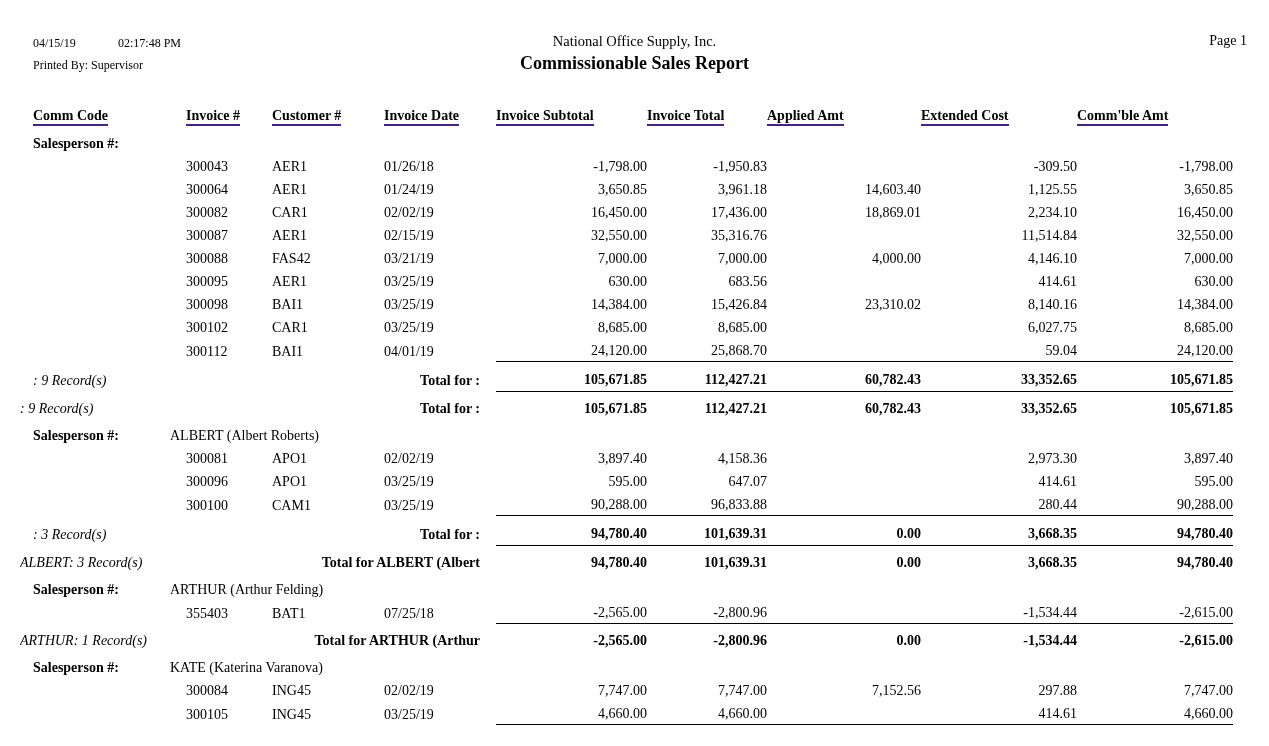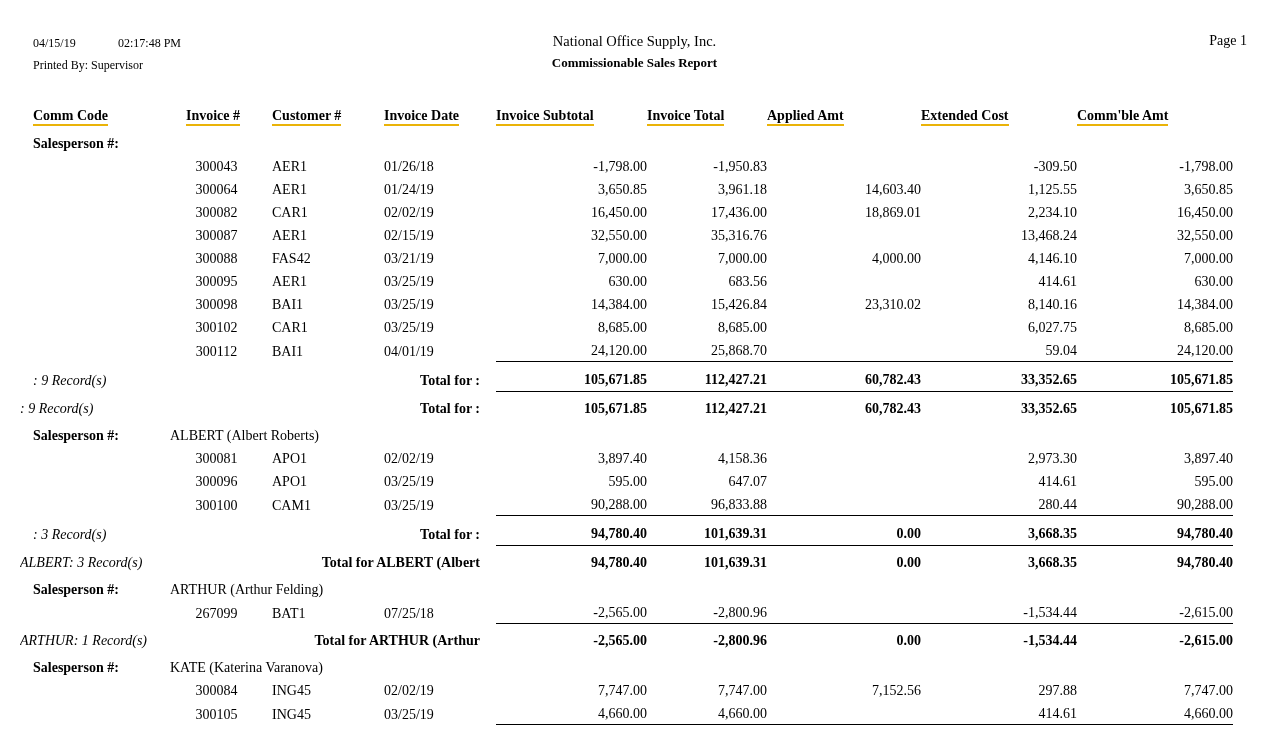--- a/index.html
+++ b/index.html
@@ -13,7 +13,7 @@
   .ph-date{display:inline-block;width:85px;}
   .ph-center{position:absolute;left:0;right:0;top:33px;text-align:center;}
   .ph-company{font-size:14.5px;line-height:17px;}
-  .ph-title{font-size:13px;font-weight:bold;line-height:24px;margin-top:1px;}
+  .ph-title{font-size:18px;font-weight:bold;line-height:24px;margin-top:1px;}
   .ph-right{position:absolute;right:22px;top:33px;font-size:14px;}
 
   table.rpt{border-collapse:collapse;table-layout:fixed;width:1213px;margin-left:20px;}

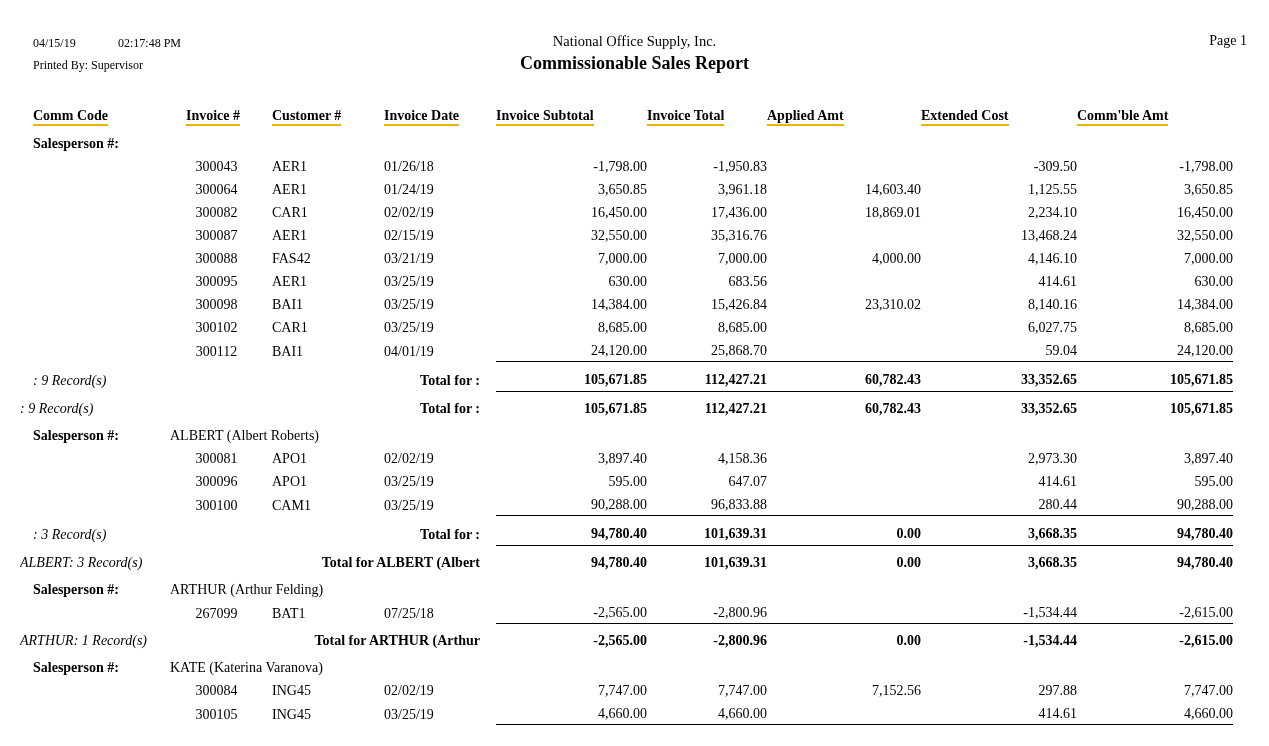--- a/index.html
+++ b/index.html
@@ -19,7 +19,7 @@
   table.rpt{border-collapse:collapse;table-layout:fixed;width:1213px;margin-left:20px;}
   .rpt th,.rpt td{padding:0;font-size:14px;vertical-align:bottom;white-space:nowrap;overflow:hidden;}
   .rpt thead th{height:30px;font-weight:bold;text-align:left;padding-bottom:2px;}
-  .hu{display:inline-block;border-bottom:2px solid #eab308;padding-bottom:0px;}
+  .hu{display:inline-block;border-bottom:2px solid #4c1d95;padding-bottom:0px;}
   th.c1{padding-left:13px;}
   th.cust{padding-left:25px;}
   th.date{padding-left:12px;}

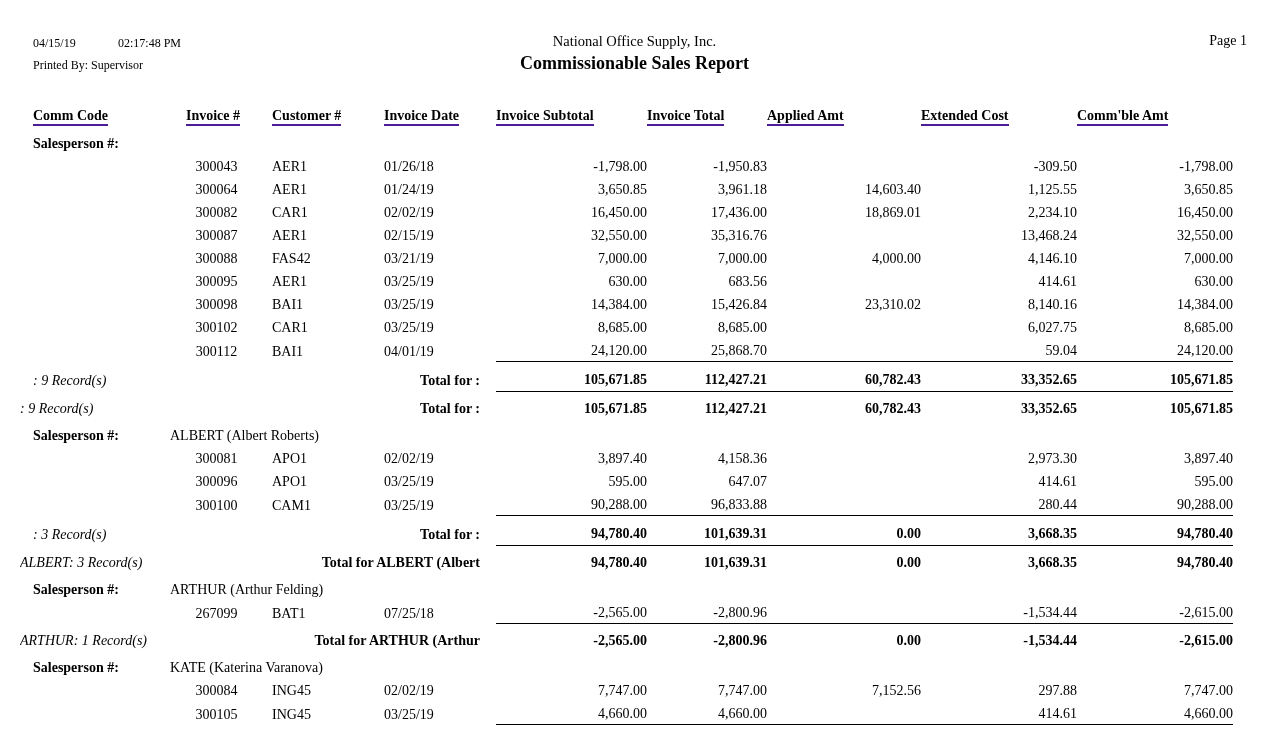--- a/index.html
+++ b/index.html
@@ -24,7 +24,7 @@
   th.cust{padding-left:25px;}
   th.date{padding-left:12px;}
   th.num,td.num{text-align:right;}
-  th.inv,td.inv{text-align:center;}
+  th.inv,td.inv{text-align:left;}
 
   tr.sec td{height:24px;padding-bottom:2px;}
   .splabel{font-weight:bold;display:inline-block;width:137px;padding-left:13px;}

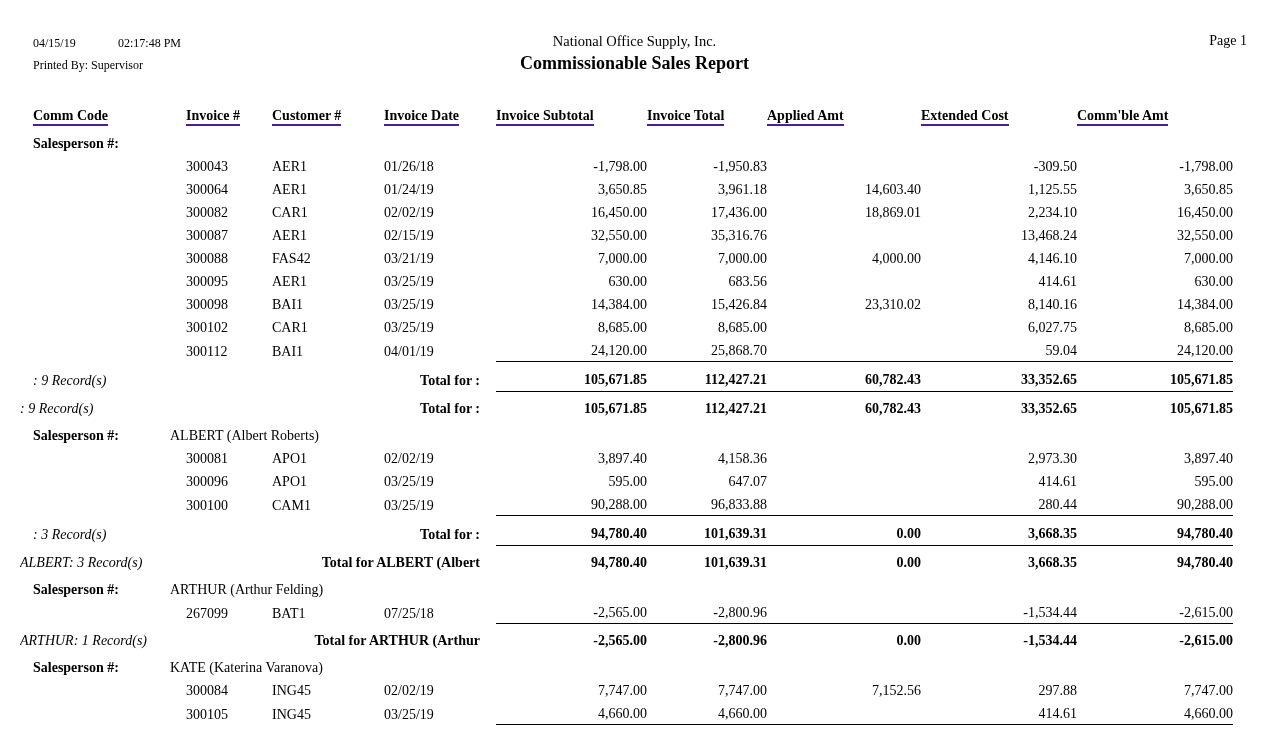--- a/index.html
+++ b/index.html
@@ -131,7 +131,7 @@
           <td class="num">32,550.00</td>
           <td class="num">35,316.76</td>
           <td class="num"></td>
-          <td class="num">13,468.24</td>
+          <td class="num">11,514.84</td>
           <td class="num">32,550.00</td>
         </tr>
         <tr class="detail">

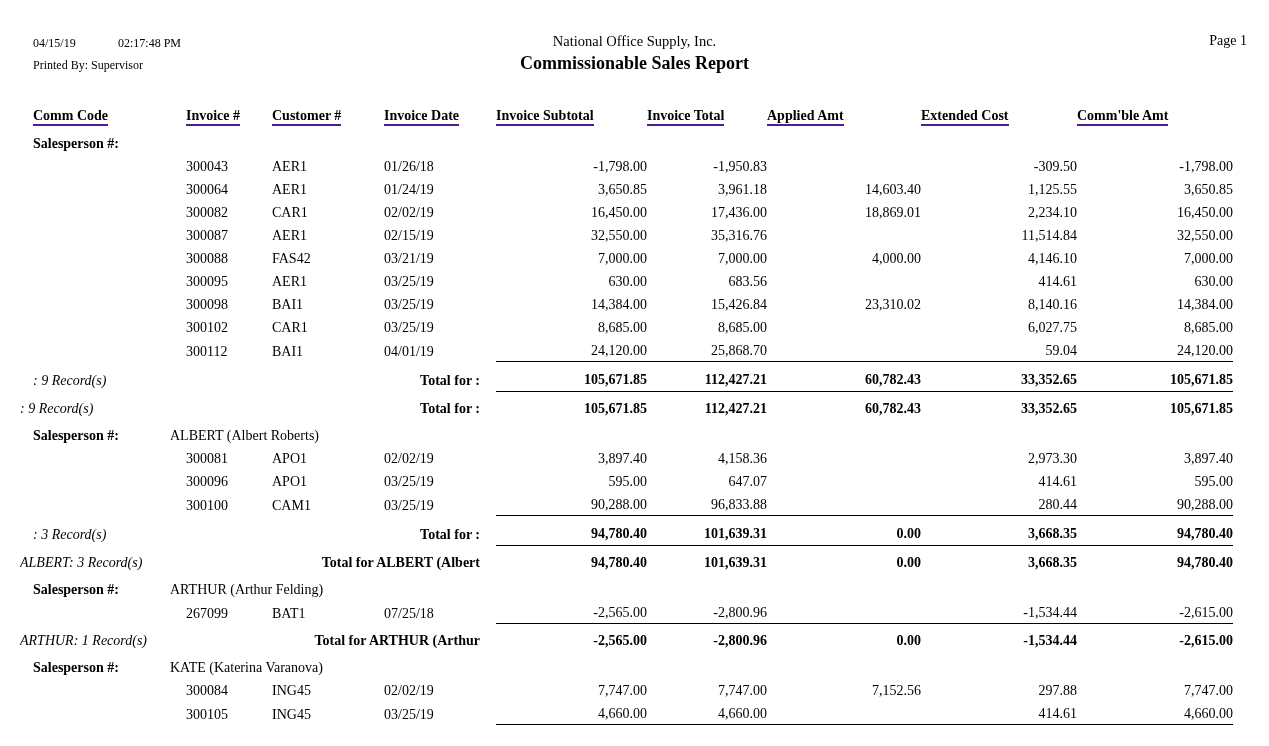--- a/index.html
+++ b/index.html
@@ -270,7 +270,7 @@
         </tr>
         <tr class="detail">
           <td class="c1"></td>
-          <td class="inv">267099</td>
+          <td class="inv">355403</td>
           <td class="cust">BAT1</td>
           <td class="date">07/25/18</td>
           <td class="num ul">-2,565.00</td>

